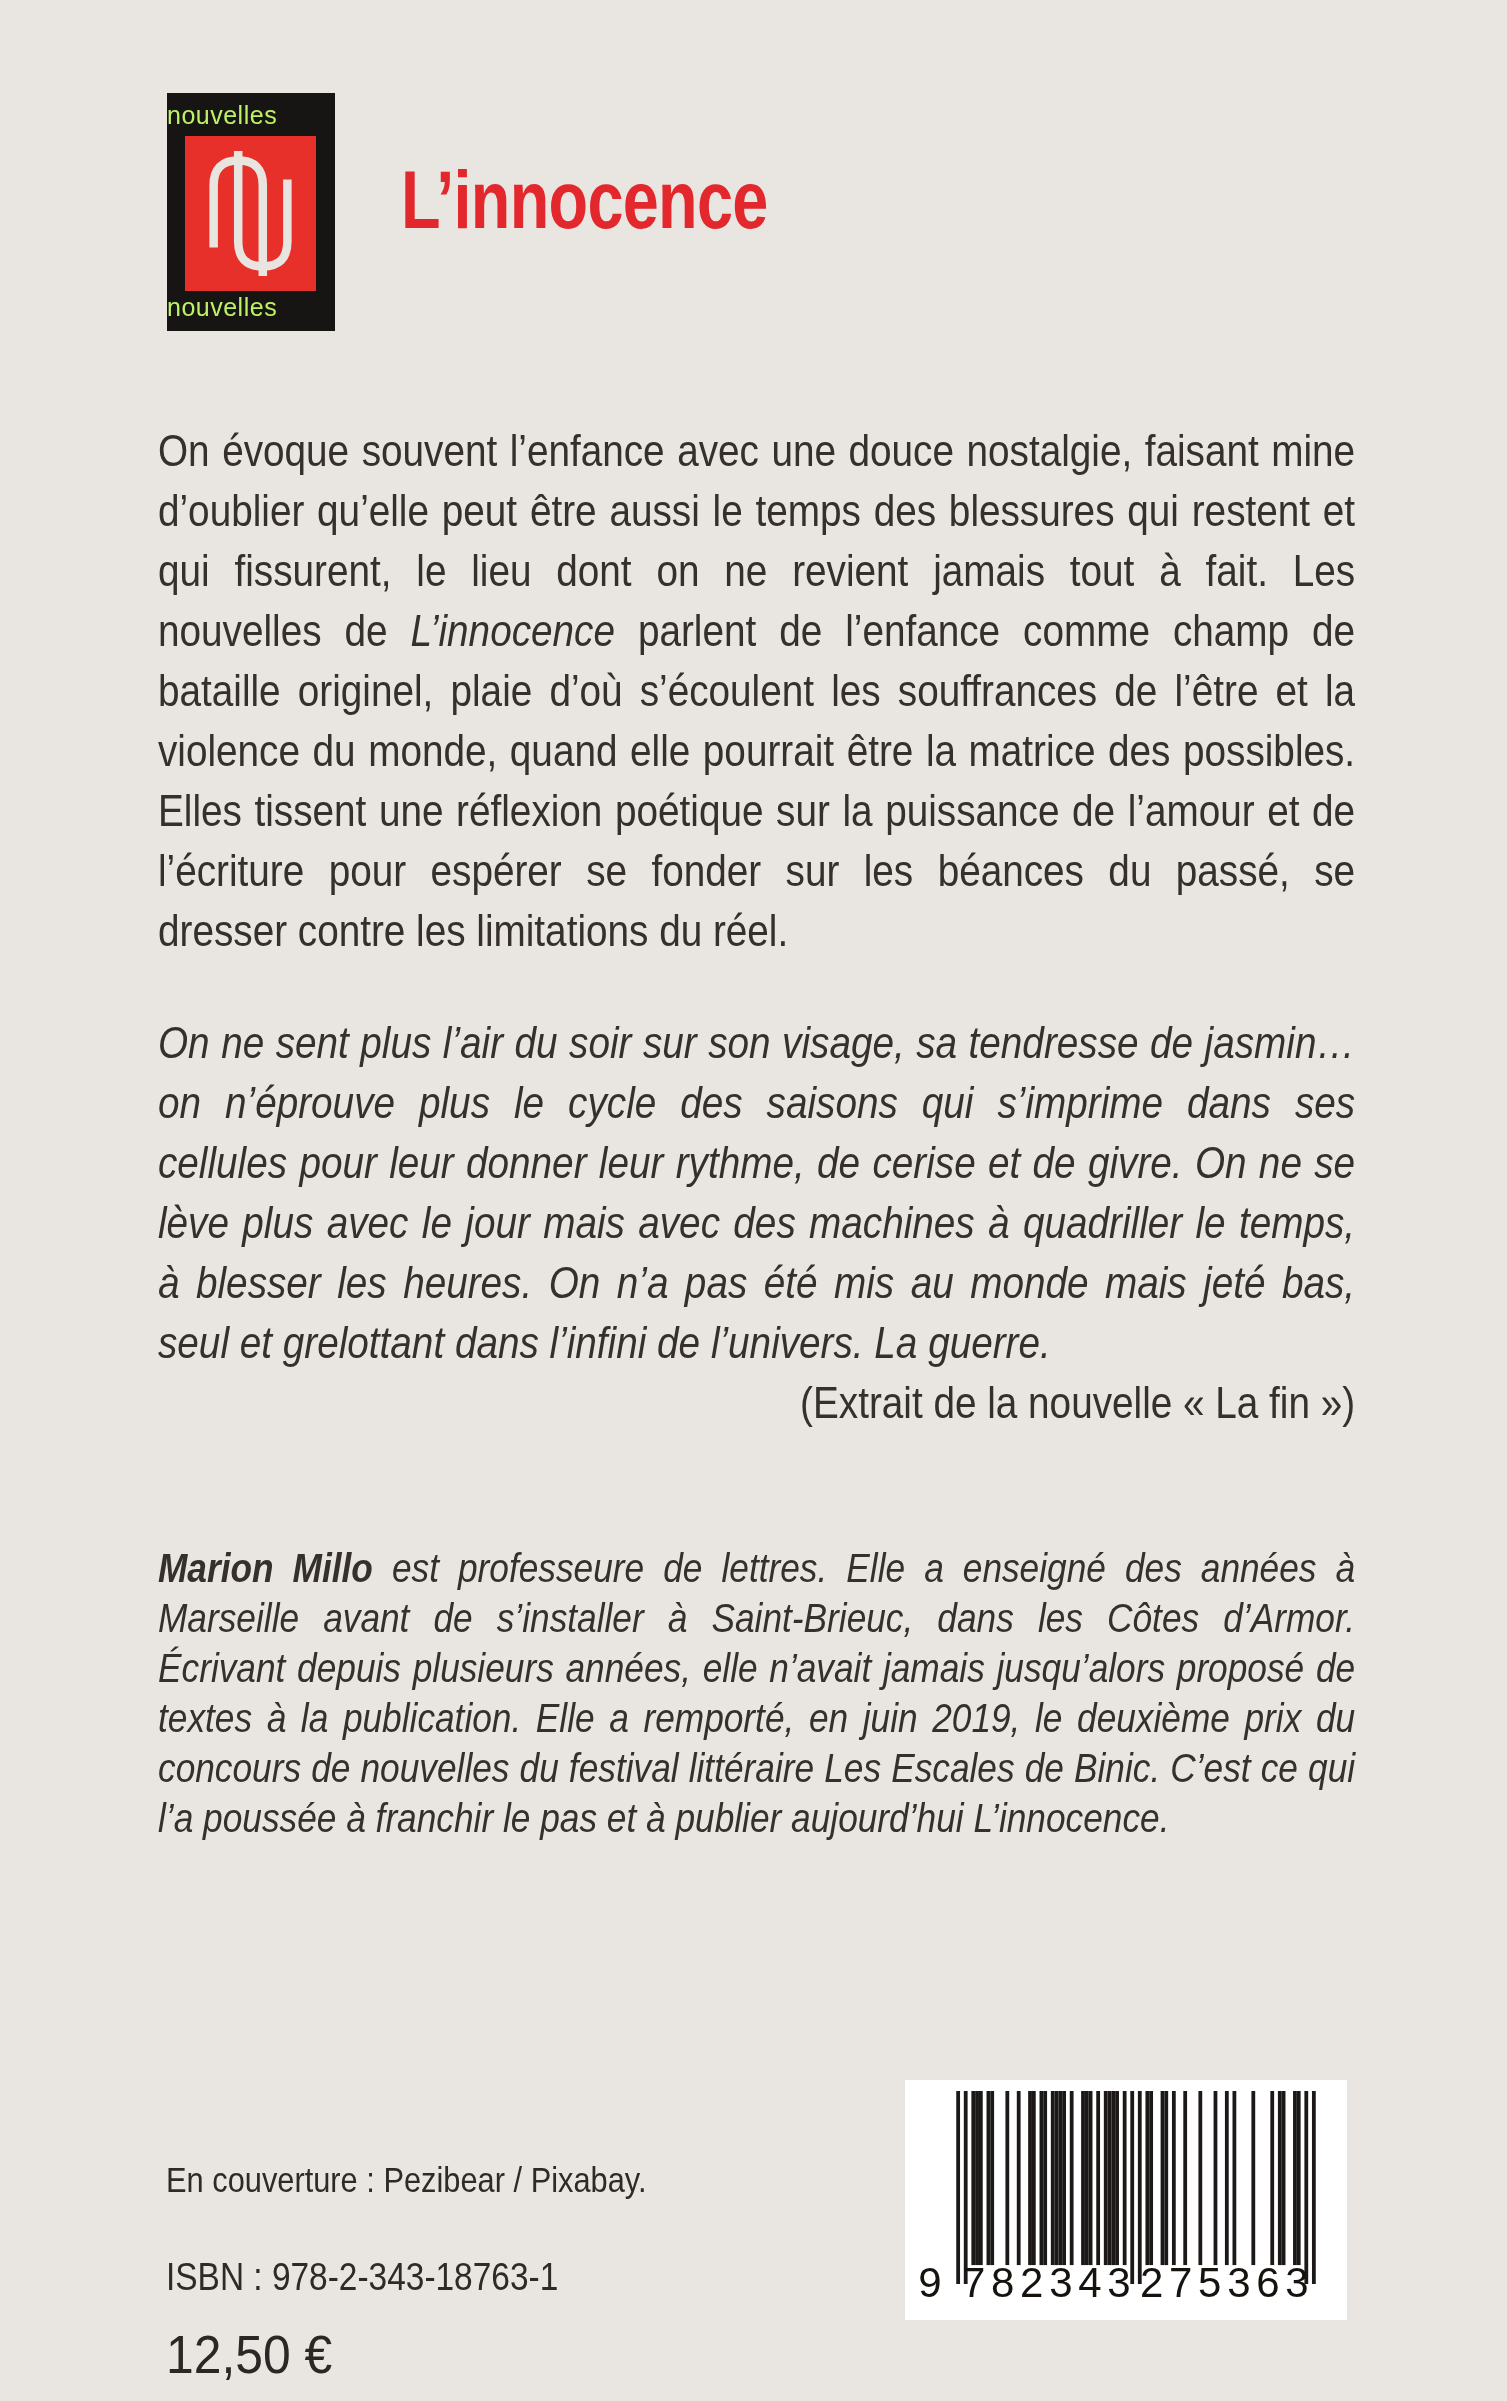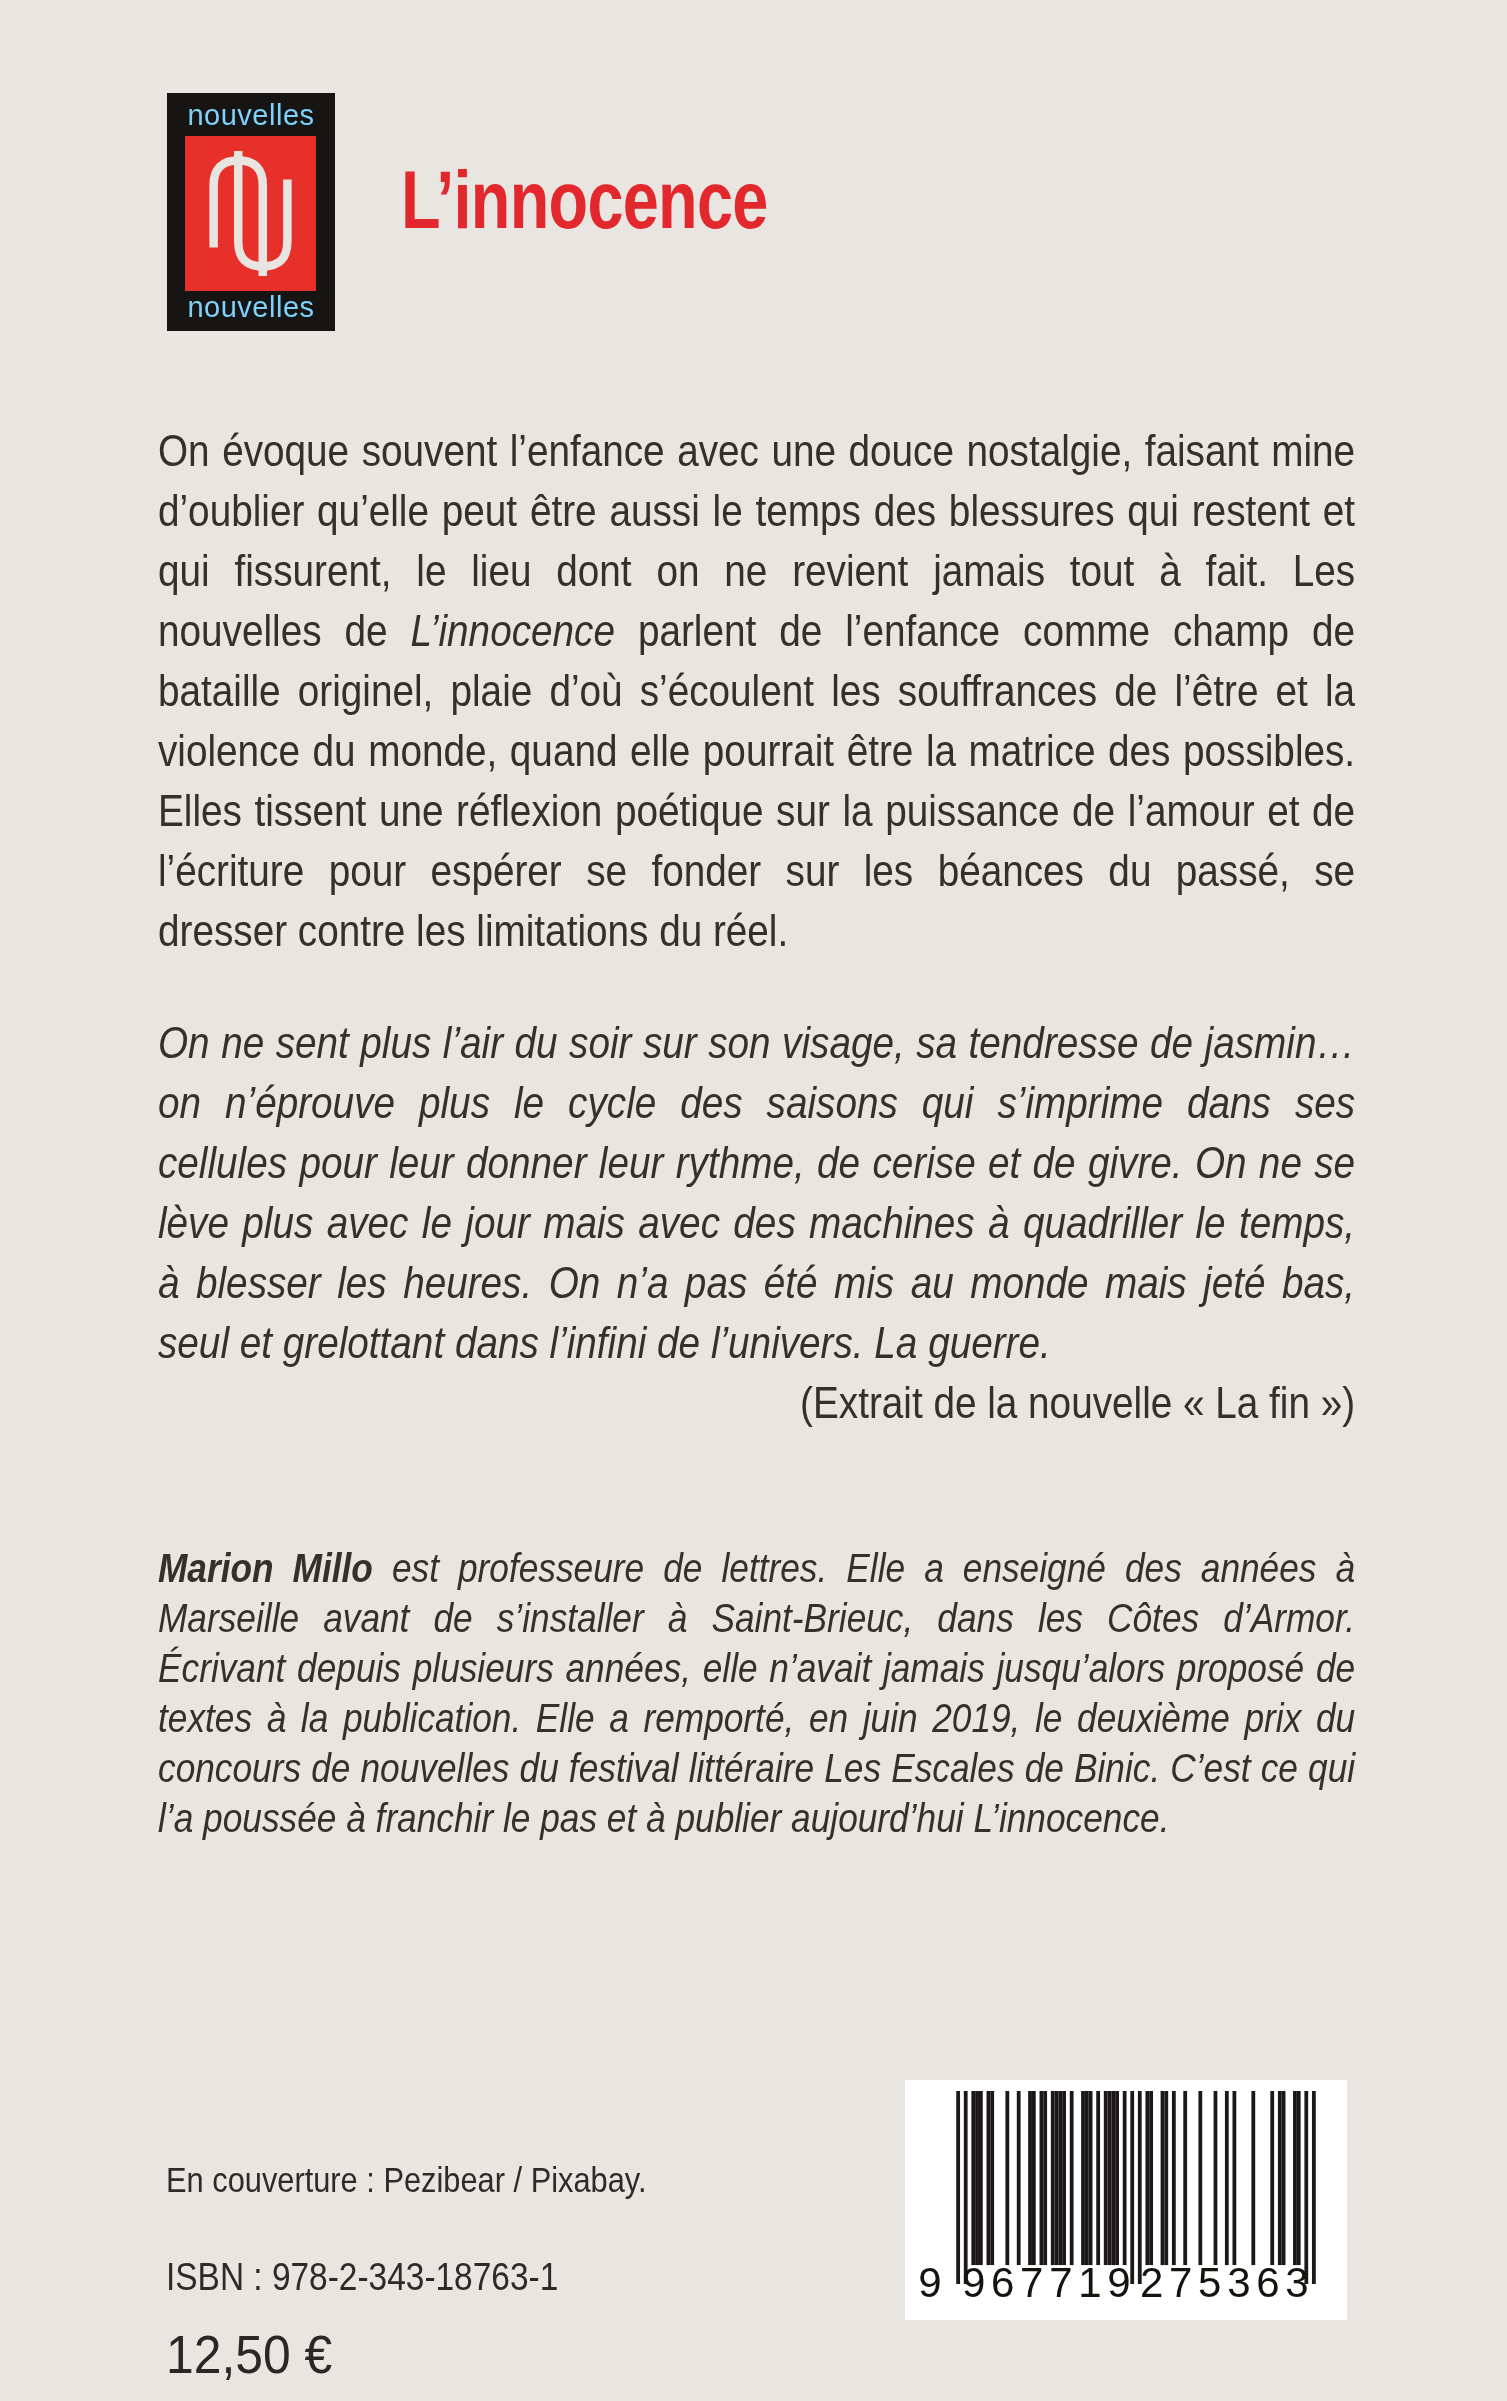--- a/index.html
+++ b/index.html
@@ -11,7 +11,7 @@
   }
   
   .logo{position:absolute; left:167px; top:93px; width:168px; height:238px; background:#171414;}
-  .logo-word{position:absolute; width:100%; text-align:center; color:#7dd3fc; font-size:29px; letter-spacing:0.5px; line-height:25.6px;}
+  .logo-word{position:absolute; width:100%; text-align:left; color:#bef264; font-size:25px; letter-spacing:0.5px; line-height:25.6px;}
   .logo-word.top{top:10.4px;}
   .logo-word.bottom{bottom:10.4px;}
   .logo-red{position:absolute; left:18px; top:43px; width:131px; height:155px; background:#e73029;}

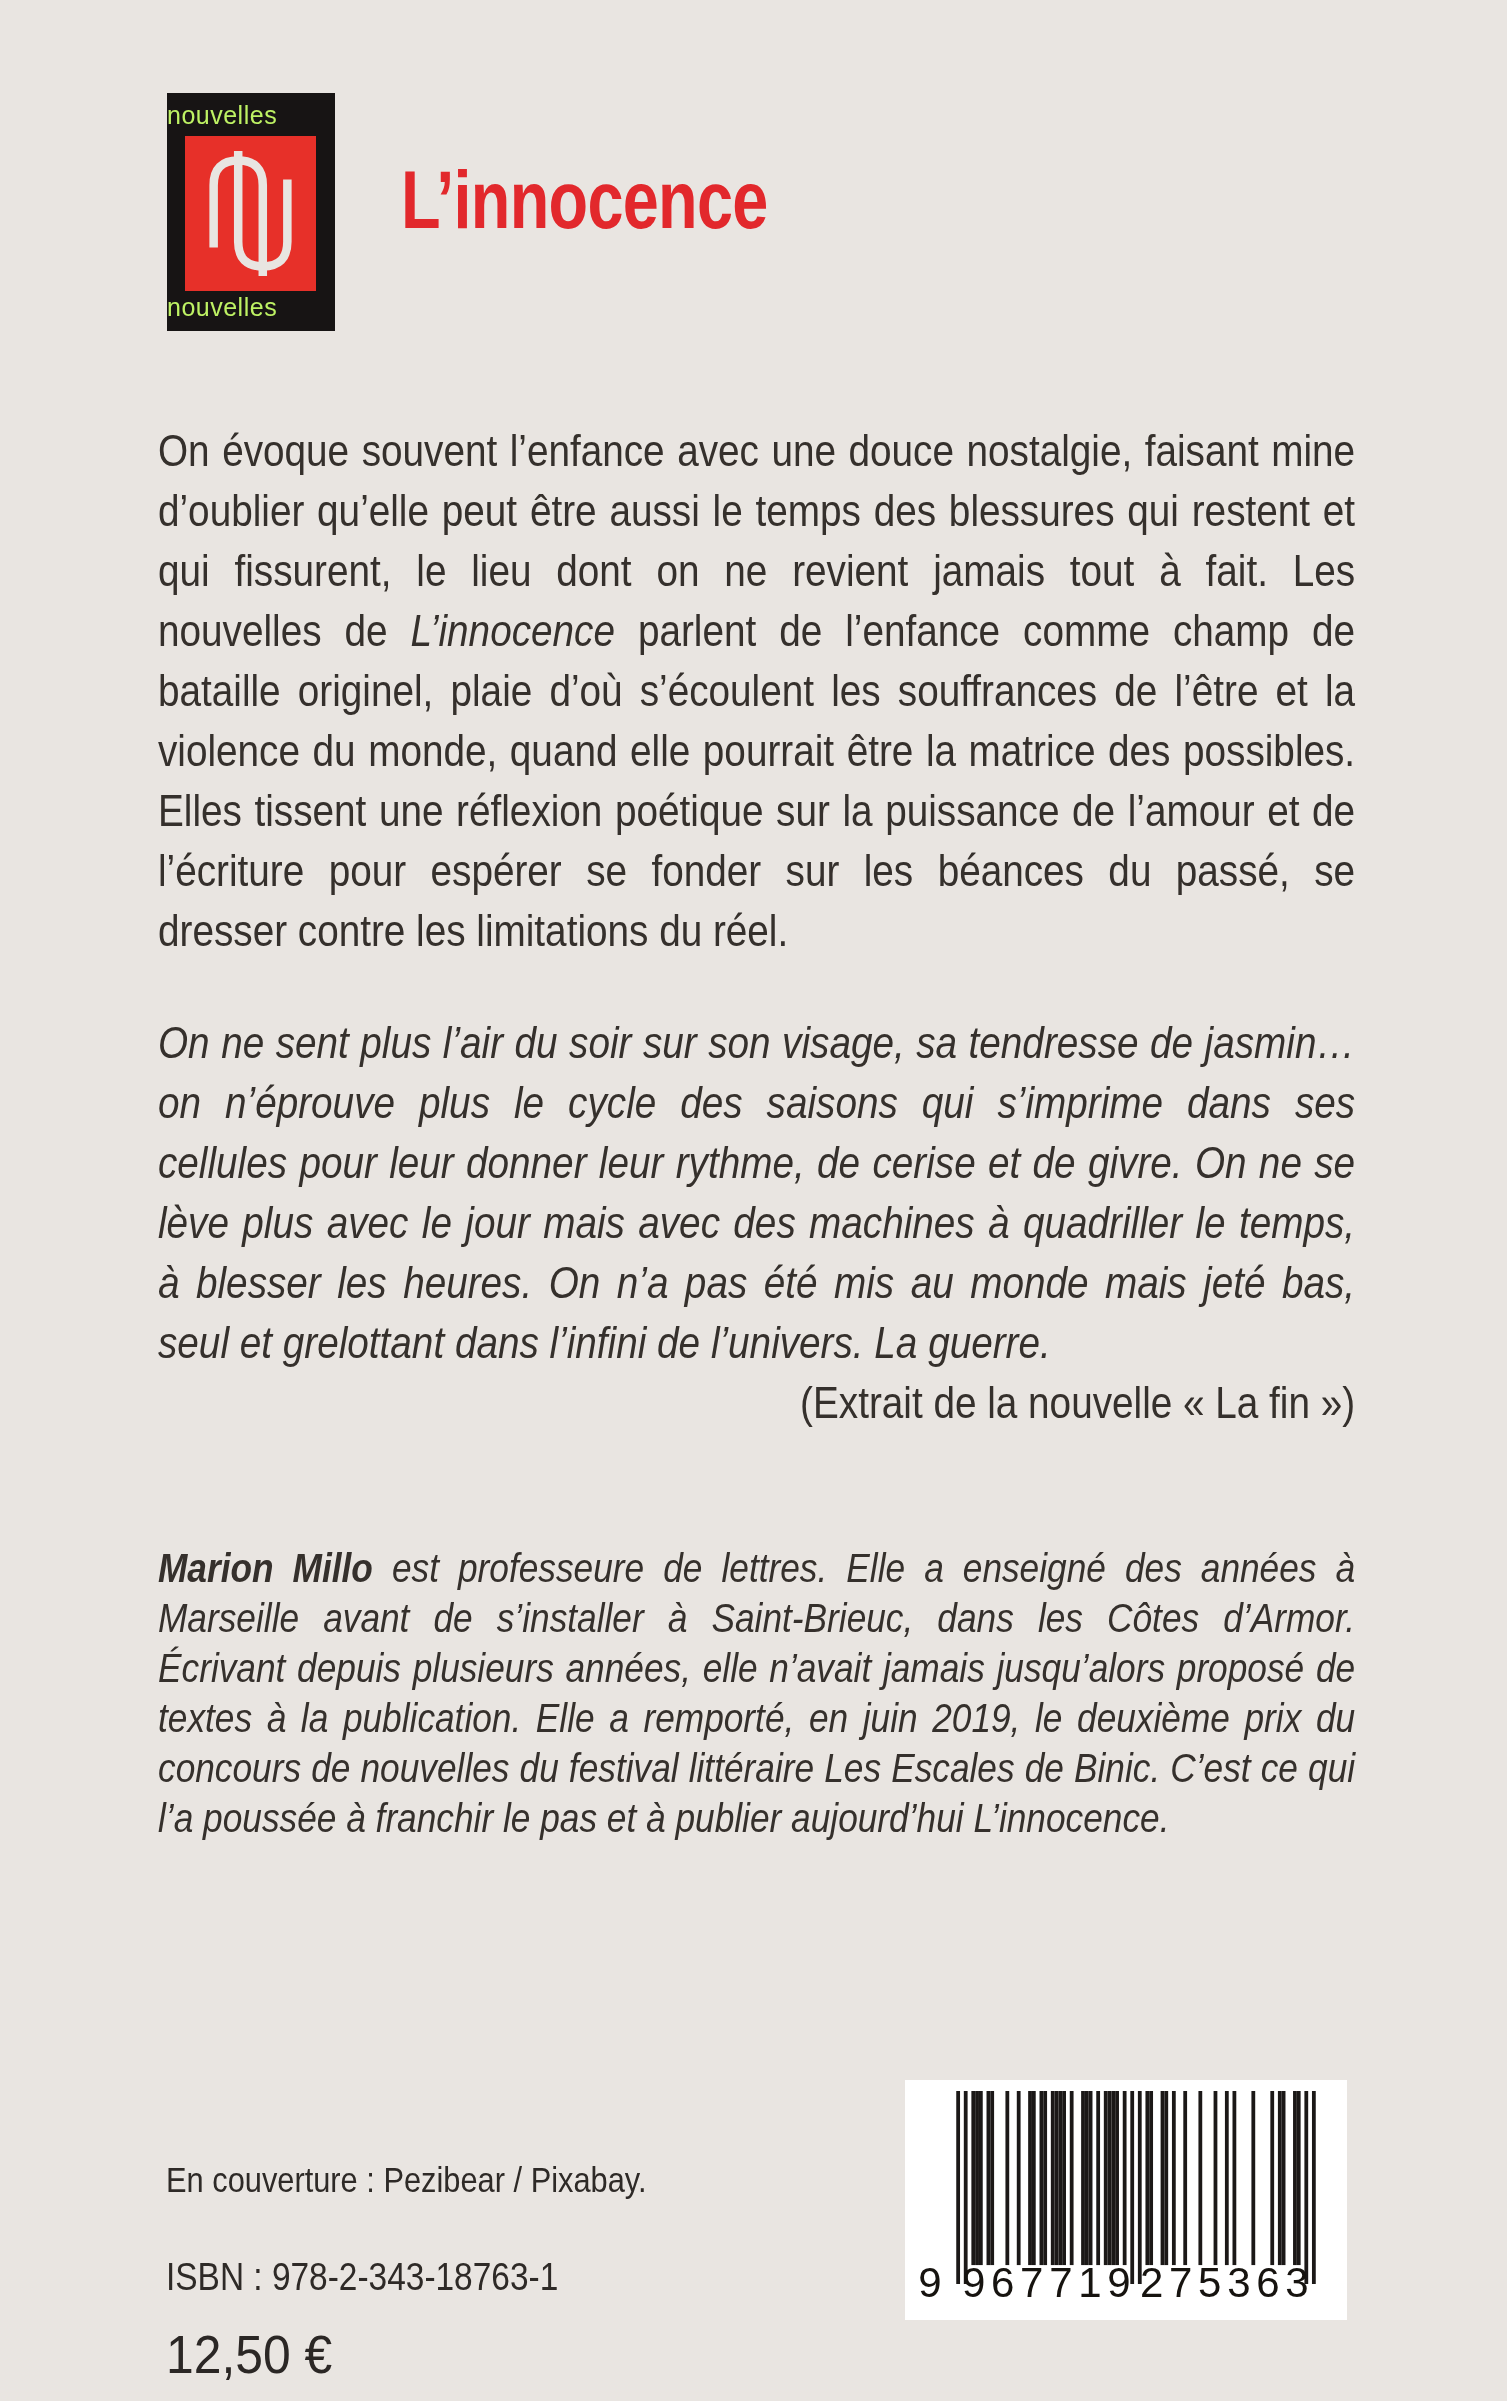--- a/index.html
+++ b/index.html
@@ -134,7 +134,7 @@
         <rect x="376" y="0" width="4" height="204"></rect>
       </svg>
     <div class="bc-digit bc-first">9</div>
-    <div class="bc-digit bc-left">967719</div>
+    <div class="bc-digit bc-left">782343</div>
     <div class="bc-digit bc-right">275363</div>
   </div>
 

